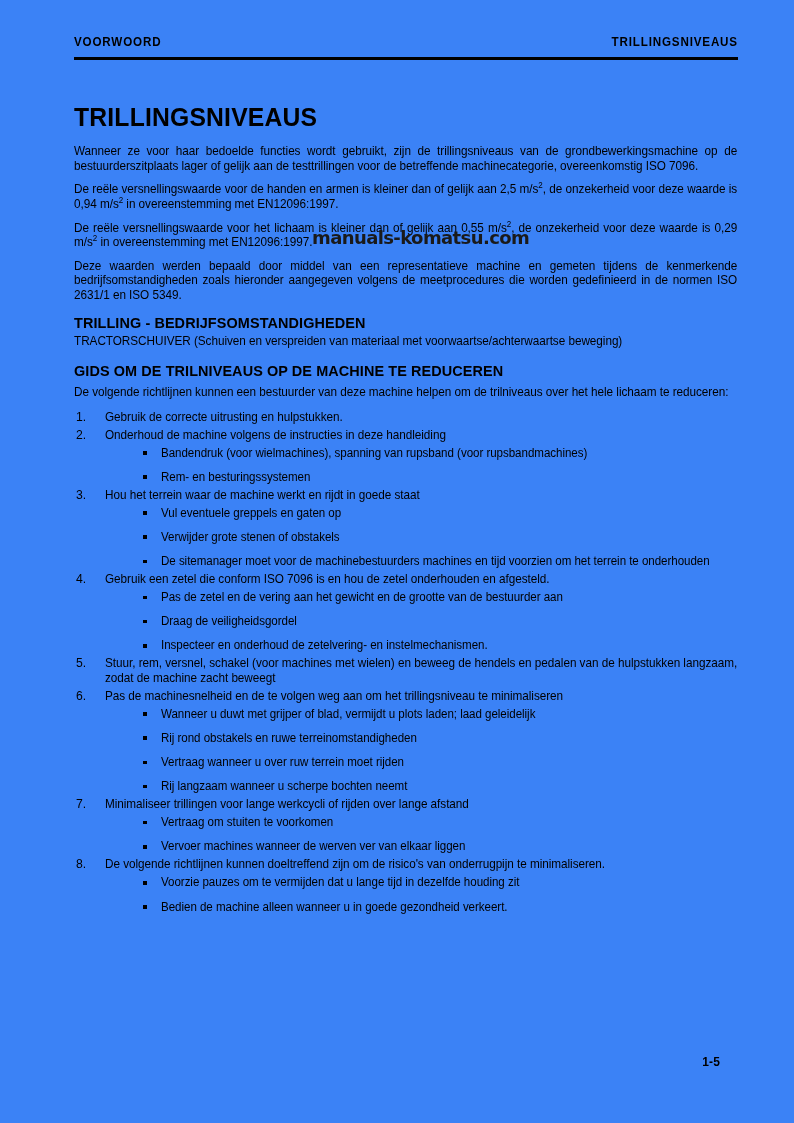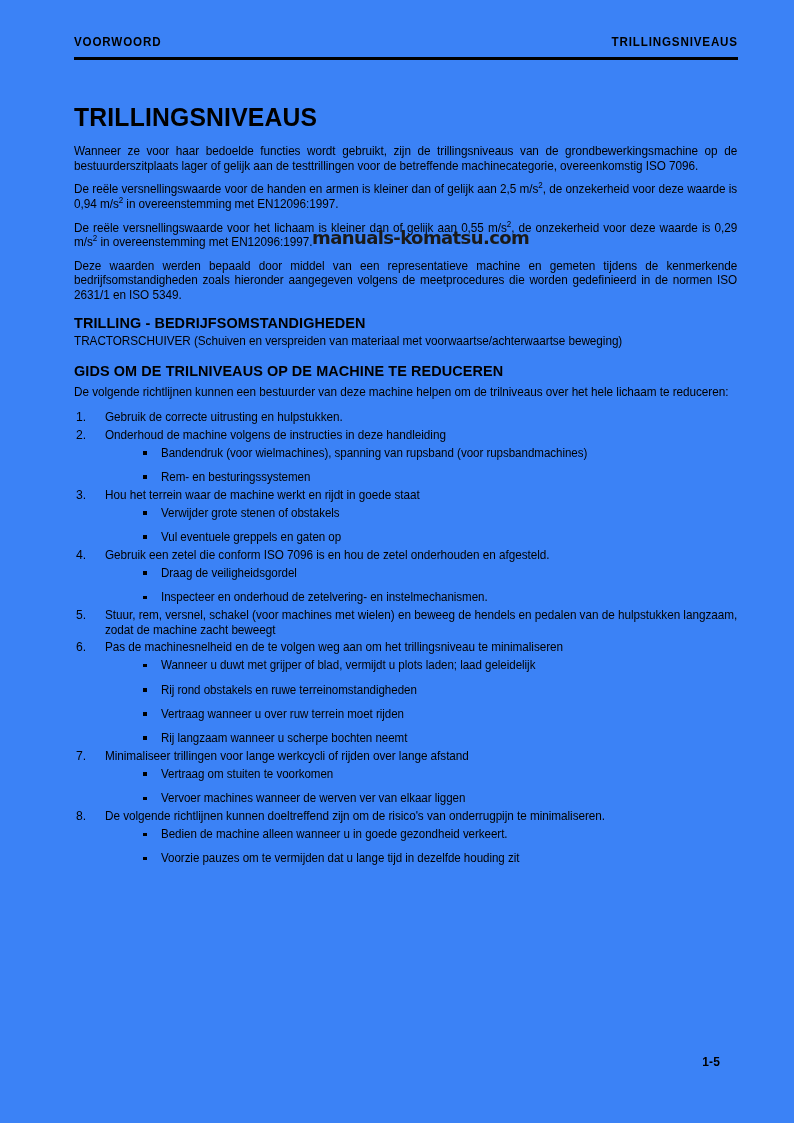--- a/index.html
+++ b/index.html
@@ -251,11 +251,11 @@
         <ul class="bullets">
           <li class="bulitem">
               <span class="bullet"></span>
+              <span class="bultext">Vul eventuele greppels en gaten op</span>
+            </li>
+          <li class="bulitem">
+              <span class="bullet"></span>
               <span class="bultext">Verwijder grote stenen of obstakels</span>
-            </li>
-          <li class="bulitem">
-              <span class="bullet"></span>
-              <span class="bultext">Vul eventuele greppels en gaten op</span>
             </li>
         </ul>
       </li>

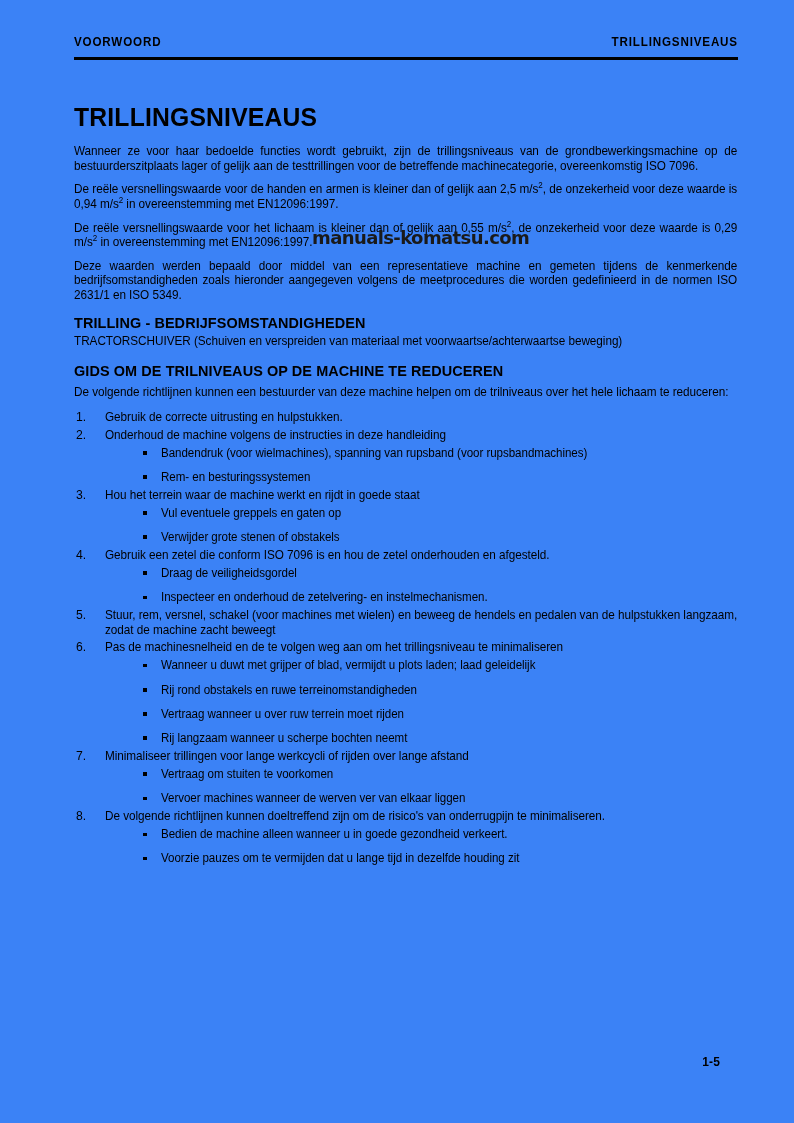--- a/index.html
+++ b/index.html
@@ -257,6 +257,10 @@
               <span class="bullet"></span>
               <span class="bultext">Verwijder grote stenen of obstakels</span>
             </li>
+          <li class="bulitem">
+              <span class="bullet"></span>
+              <span class="bultext">De sitemanager moet voor de machinebestuurders machines en tijd voorzien om het terrein te onderhouden</span>
+            </li>
         </ul>
       </li>
 

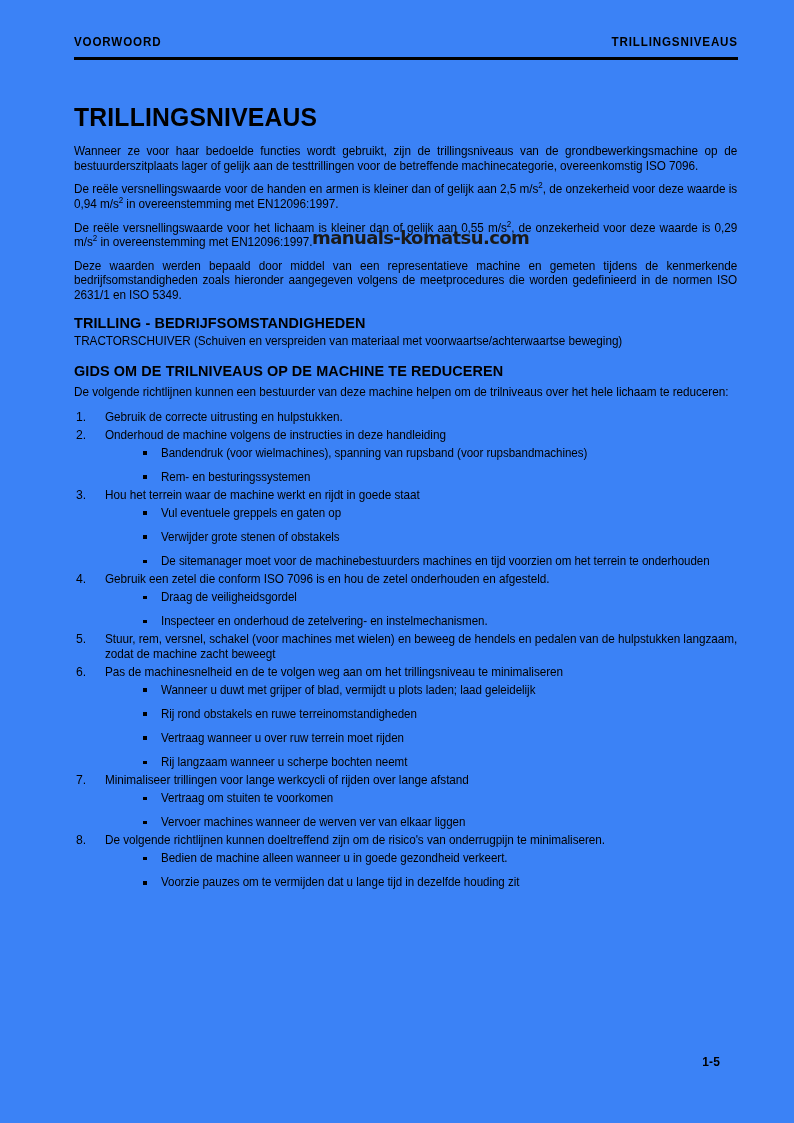--- a/index.html
+++ b/index.html
@@ -270,6 +270,10 @@
         <ul class="bullets">
           <li class="bulitem">
               <span class="bullet"></span>
+              <span class="bultext">Pas de zetel en de vering aan het gewicht en de grootte van de bestuurder aan</span>
+            </li>
+          <li class="bulitem">
+              <span class="bullet"></span>
               <span class="bultext">Draag de veiligheidsgordel</span>
             </li>
           <li class="bulitem">

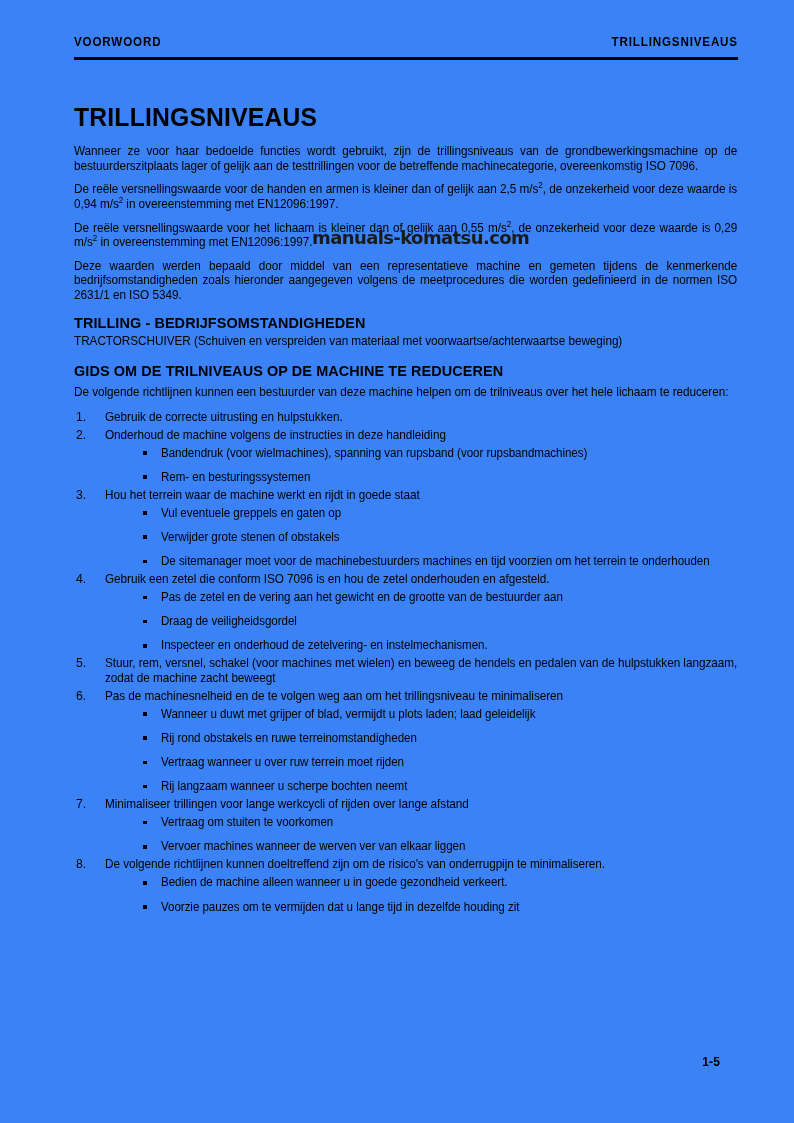--- a/index.html
+++ b/index.html
@@ -332,11 +332,11 @@
         <ul class="bullets">
           <li class="bulitem">
               <span class="bullet"></span>
+              <span class="bultext">Voorzie pauzes om te vermijden dat u lange tijd in dezelfde houding zit</span>
+            </li>
+          <li class="bulitem">
+              <span class="bullet"></span>
               <span class="bultext">Bedien de machine alleen wanneer u in goede gezondheid verkeert.</span>
-            </li>
-          <li class="bulitem">
-              <span class="bullet"></span>
-              <span class="bultext">Voorzie pauzes om te vermijden dat u lange tijd in dezelfde houding zit</span>
             </li>
         </ul>
       </li>

